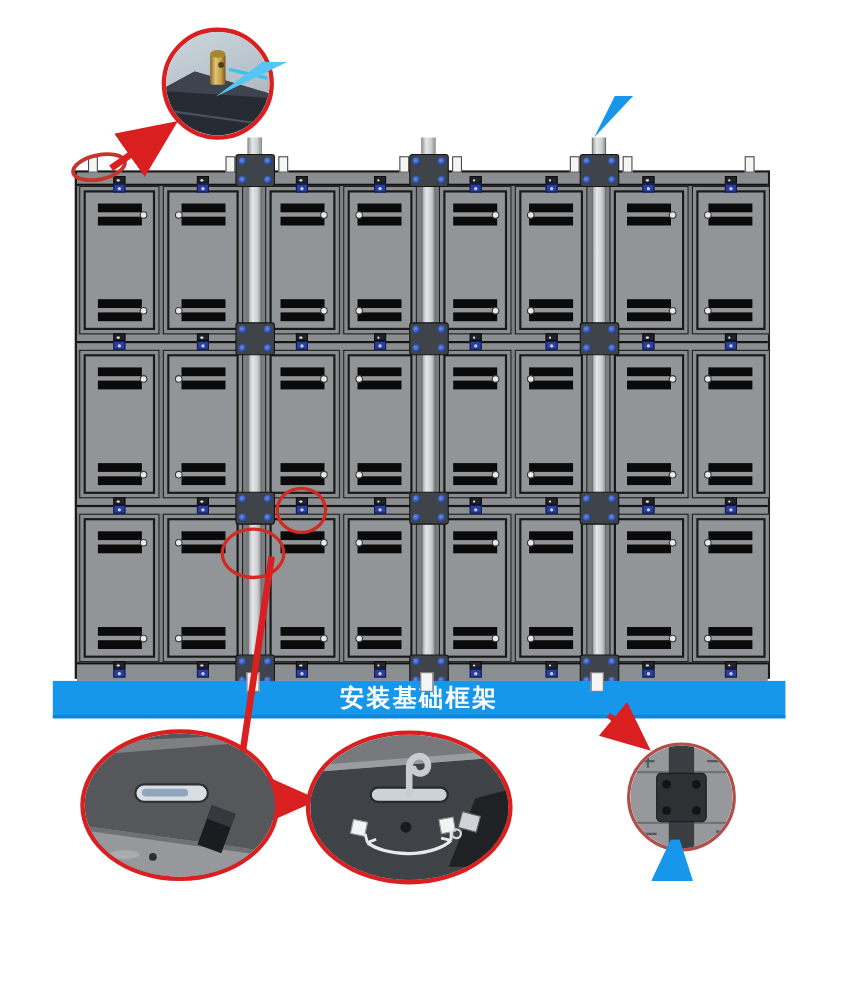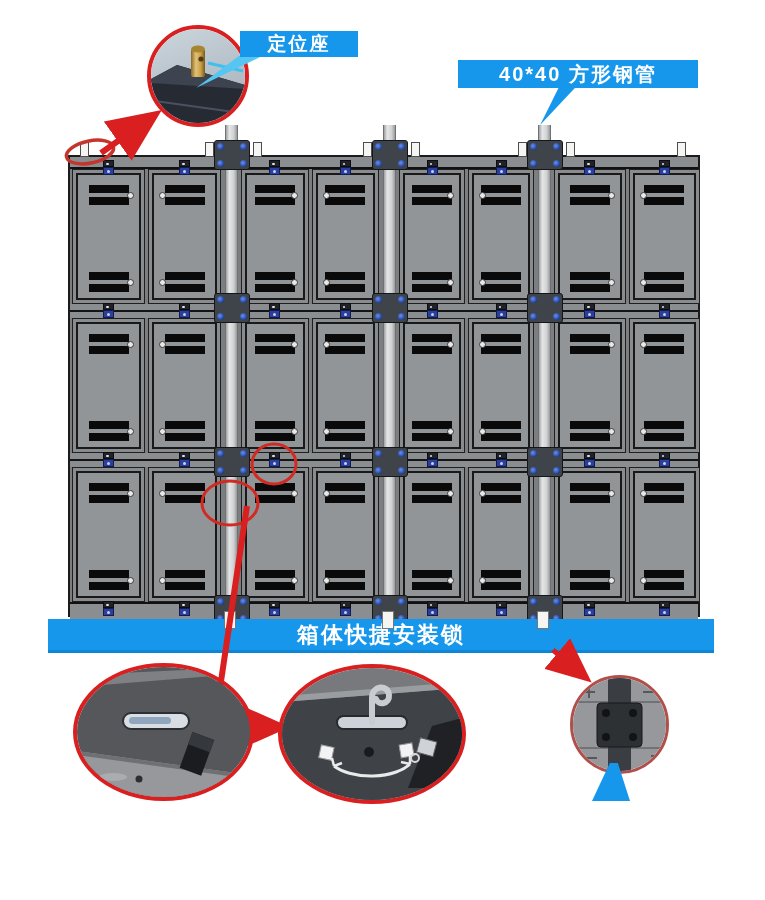--- a/index.html
+++ b/index.html
@@ -113,7 +113,6 @@
   </div>
 
   <div id="wedge-positioning-seat" class="wedge"></div>
-  <div id="label-positioning-seat" class="blabel">定位座</div>
 
   <div id="wedge-steel-pipe" class="wedge"></div>
   <div id="label-steel-pipe" class="blabel">40*40 方形钢管</div>

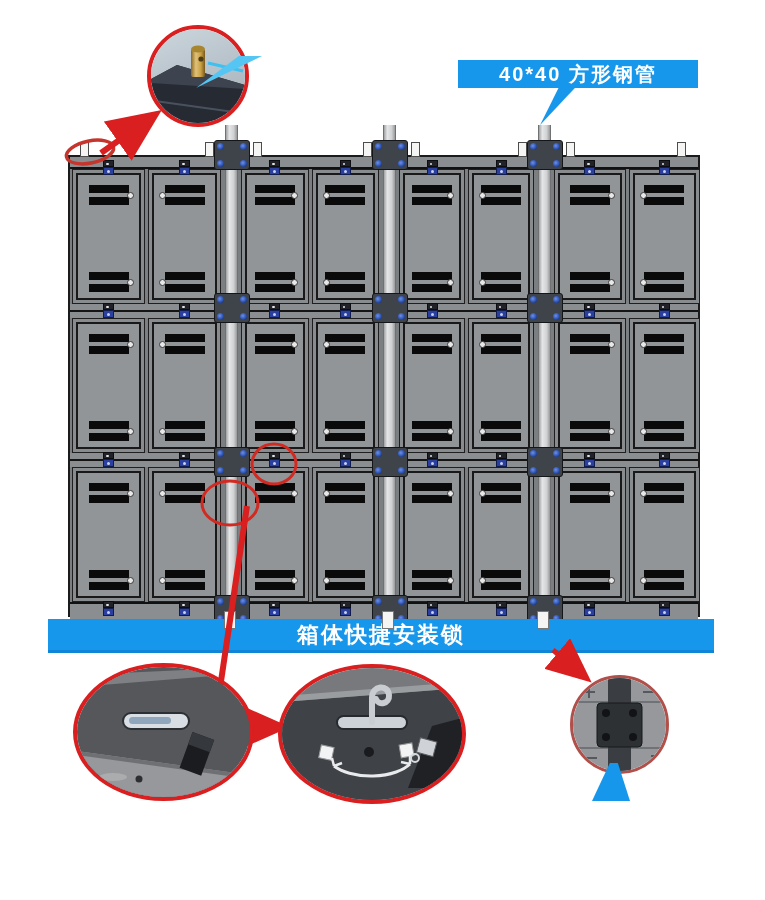--- a/index.html
+++ b/index.html
@@ -115,7 +115,6 @@
   <div id="wedge-positioning-seat" class="wedge"></div>
 
   <div id="wedge-steel-pipe" class="wedge"></div>
-  <div id="label-steel-pipe" class="blabel">40*40 方形钢管</div>
 
   <div id="grid">
       <div class="rail" style="top: 0px; height: 12px; border-bottom: 2px solid rgb(17, 17, 17);"></div>

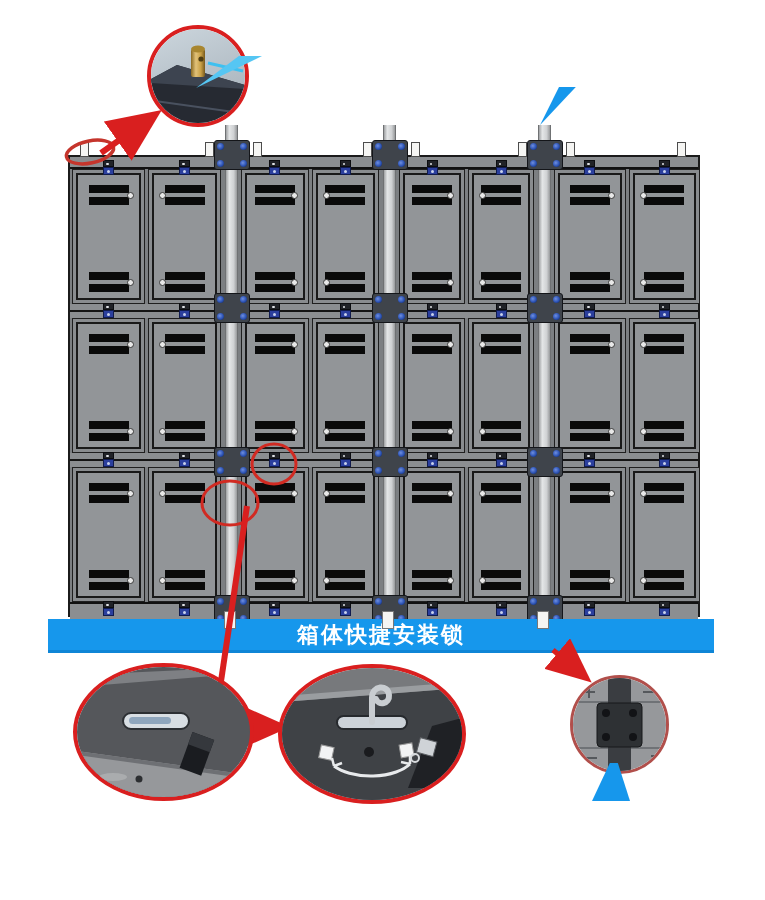--- a/index.html
+++ b/index.html
@@ -674,7 +674,7 @@
       <div class="tab" style="left: 607px; top: -15px;"></div>
     </div>
 
-  <div id="label-base-frame" class="blabel">箱体快捷安装锁</div>
+  <div id="label-base-frame" class="blabel">安装基础框架</div>
 
   <div id="circle-lock-open" class="photo-circle">
     <svg viewBox="0 0 173 130">

